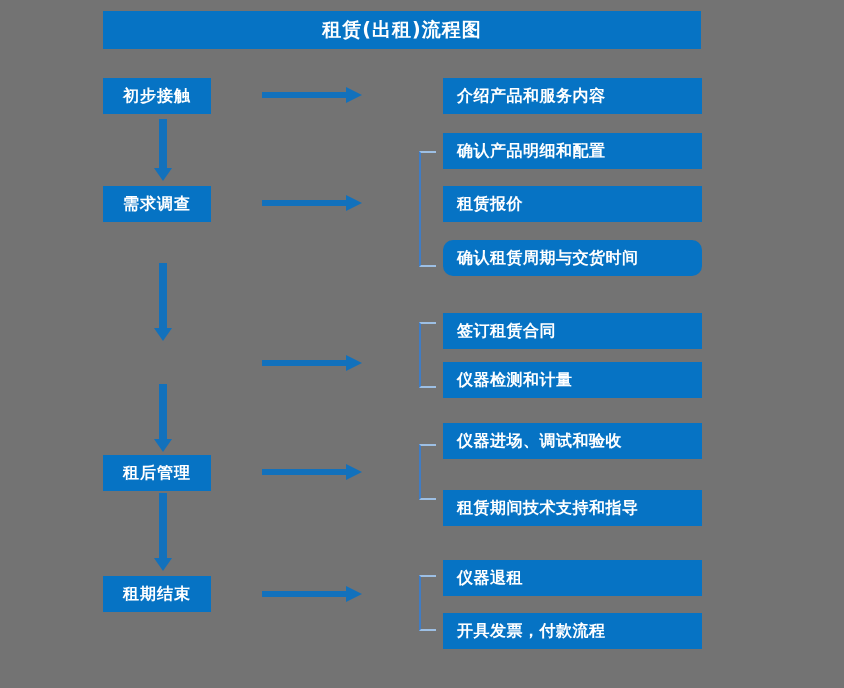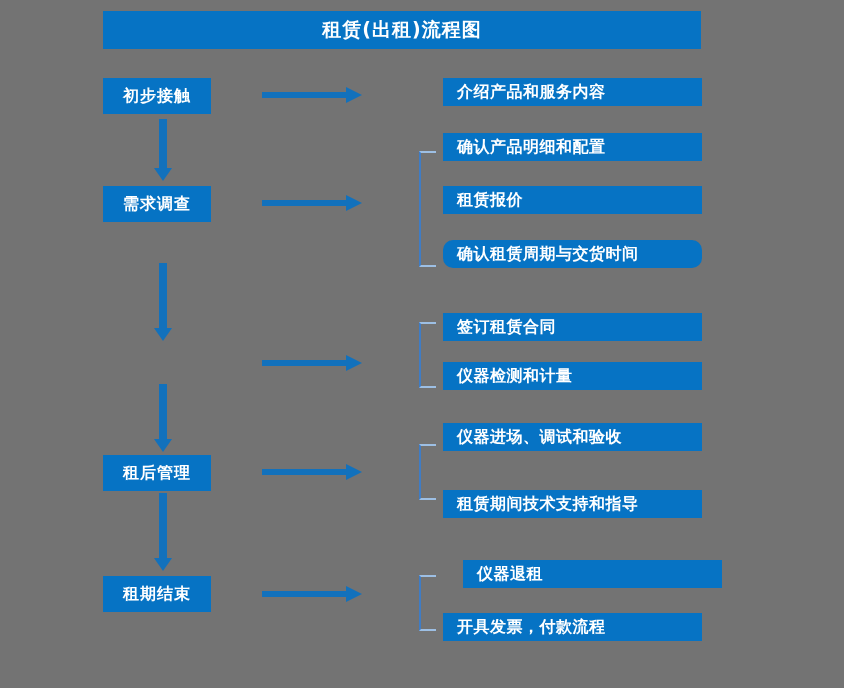--- a/index.html
+++ b/index.html
@@ -57,7 +57,7 @@
   .box-right {
     left: 443px;
     width: 259px;
-    height: 28px;
+    height: 36px;
     font-size: 16px;
     justify-content: flex-start;
     padding-left: 14px;

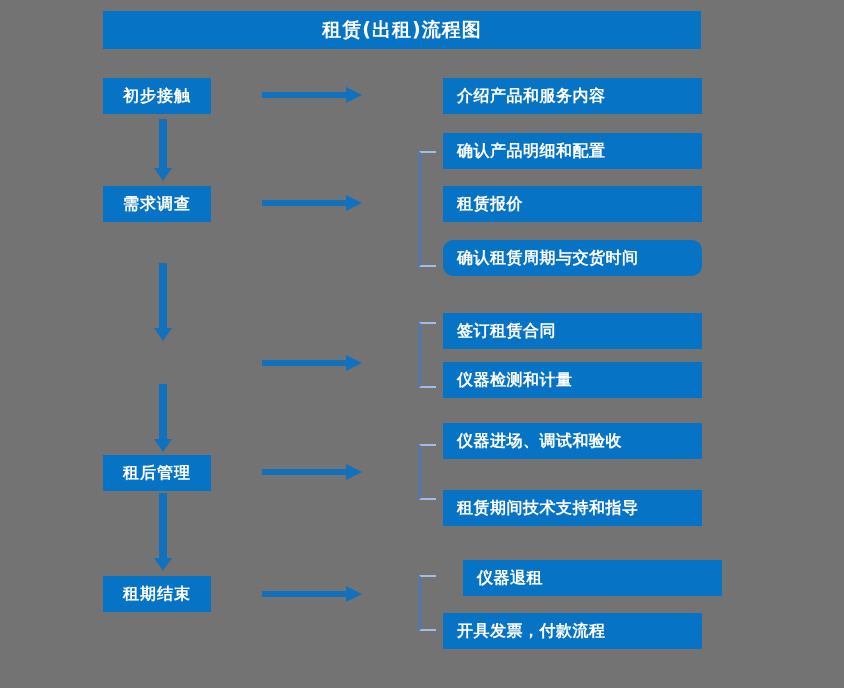--- a/index.html
+++ b/index.html
@@ -206,7 +206,7 @@
 
   <div class="bracket" style="left:419px; top:575px; height:56px;"></div>
 
-  <div class="box box-right" style="top:560px;margin-left:20px;">仪器退租</div>
+  <div class="box box-right" style="top:560px;">仪器退租</div>
 
   <div class="box box-right" style="top:613px;">开具发票，付款流程</div>
 

